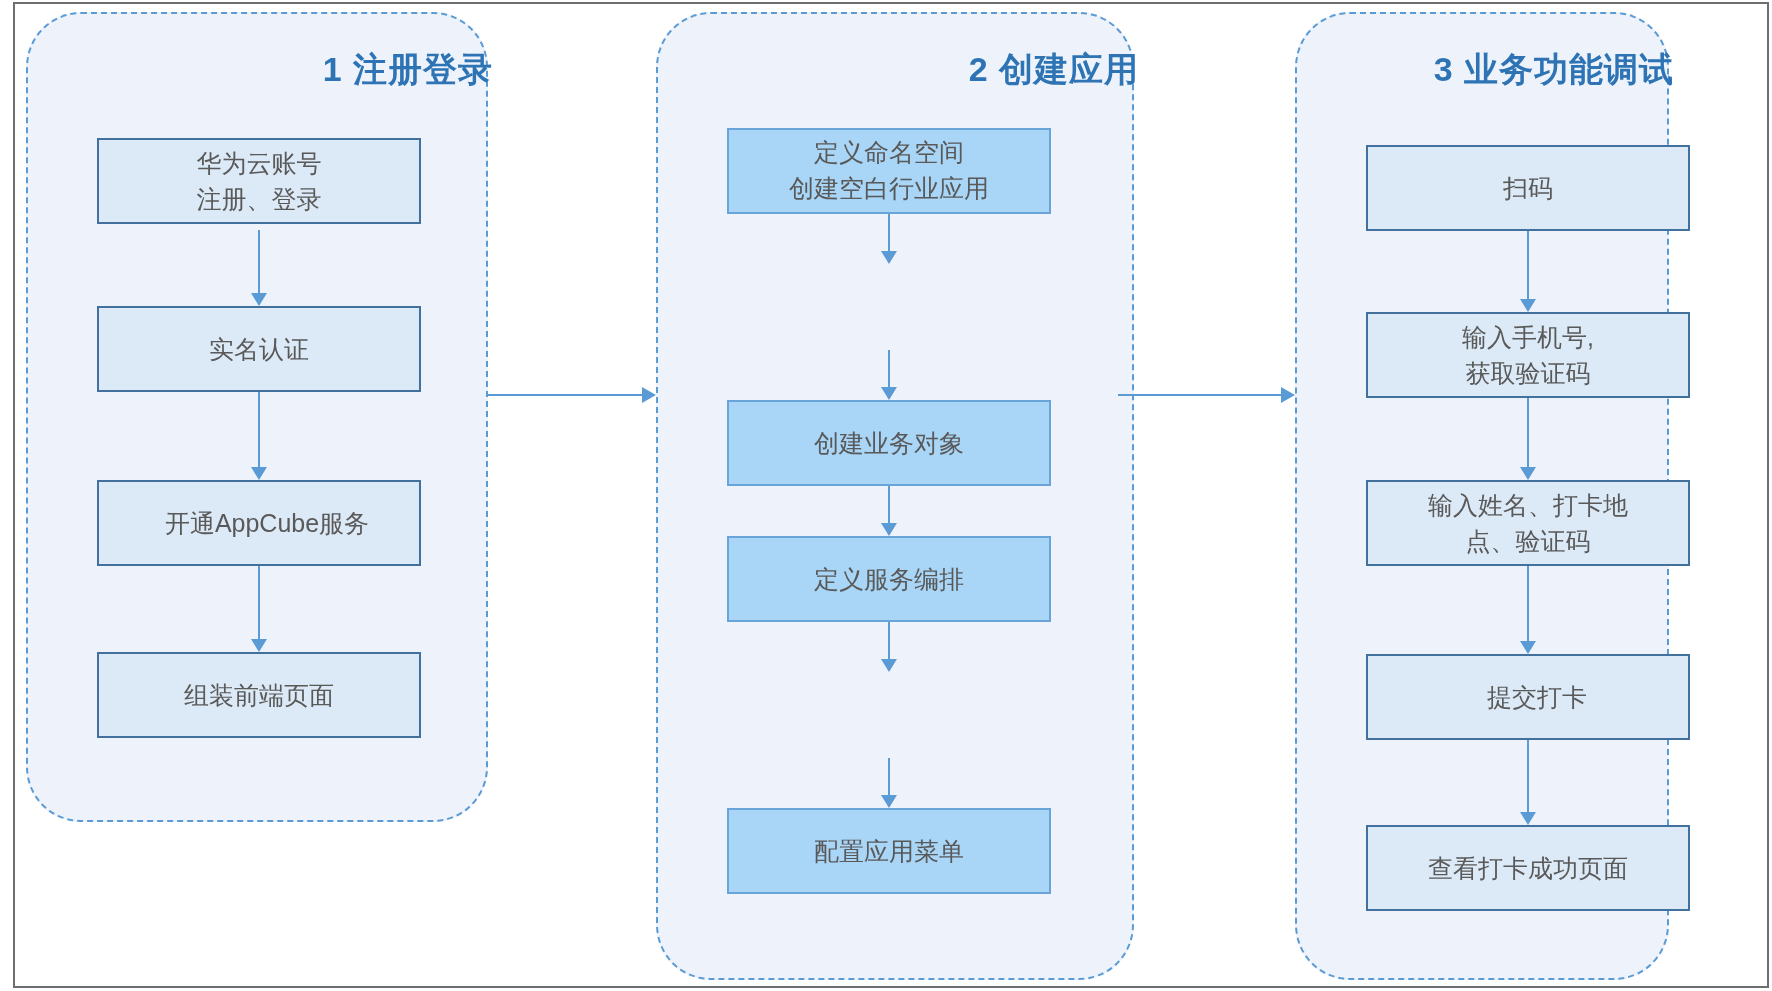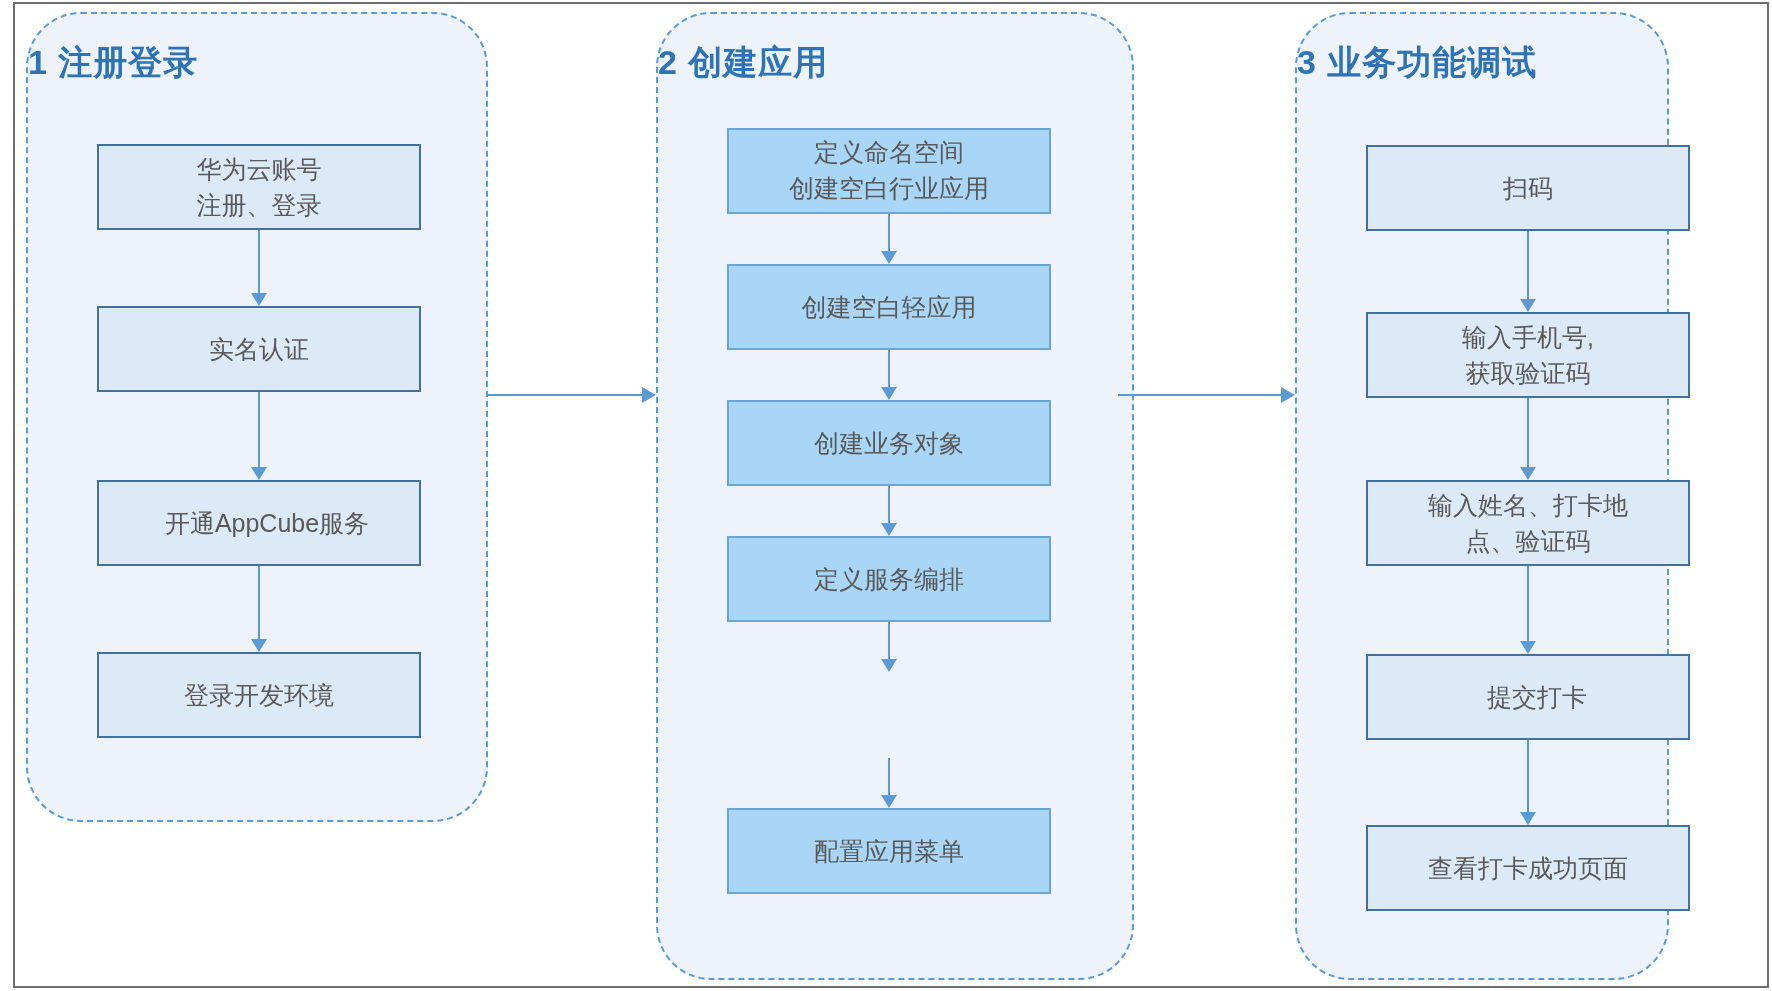--- a/index.html
+++ b/index.html
@@ -17,8 +17,8 @@
     border:2px dashed #5b9bd5;border-radius:55px;background:#eef3fb;
   }
   .stage-title{
-    position:absolute;left:0;top:26px;width:100%;margin:0;
-    text-align:left;font-size:34px;font-weight:bold;color:#2e74b5;
+    position:absolute;left:0;top:26px;width:100%;margin:7px;
+    text-align:right;font-size:34px;font-weight:bold;color:#2e74b5;
     letter-spacing:1px;
   }
   .box{

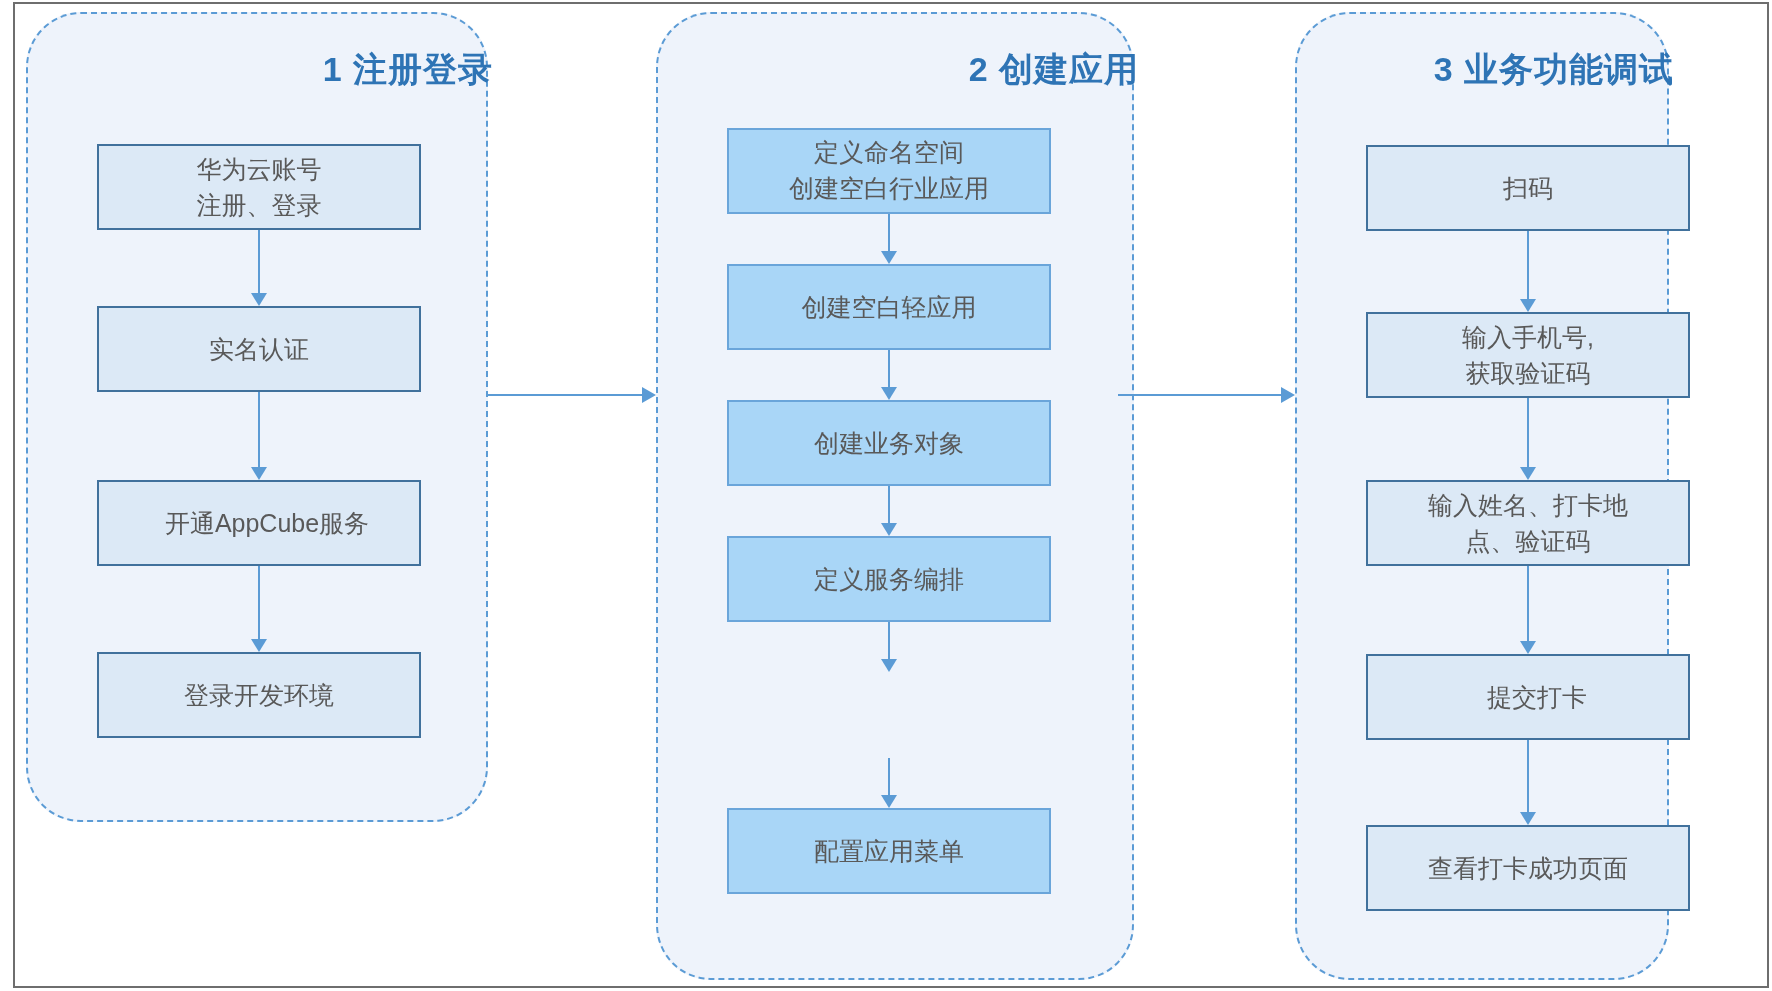--- a/index.html
+++ b/index.html
@@ -52,7 +52,7 @@
 <section class="stage" style="left:26px;top:12px;width:462px;height:810px;">
   <h2 class="stage-title">1 注册登录</h2>
 
-  <div class="box box-light" style="top:130px;">华为云账号
+  <div class="box box-light" style="top:124px;">华为云账号
 注册、登录</div>
   <div class="varrow" style="left:223px;top:216px;height:76px;">
     <i class="line"></i>

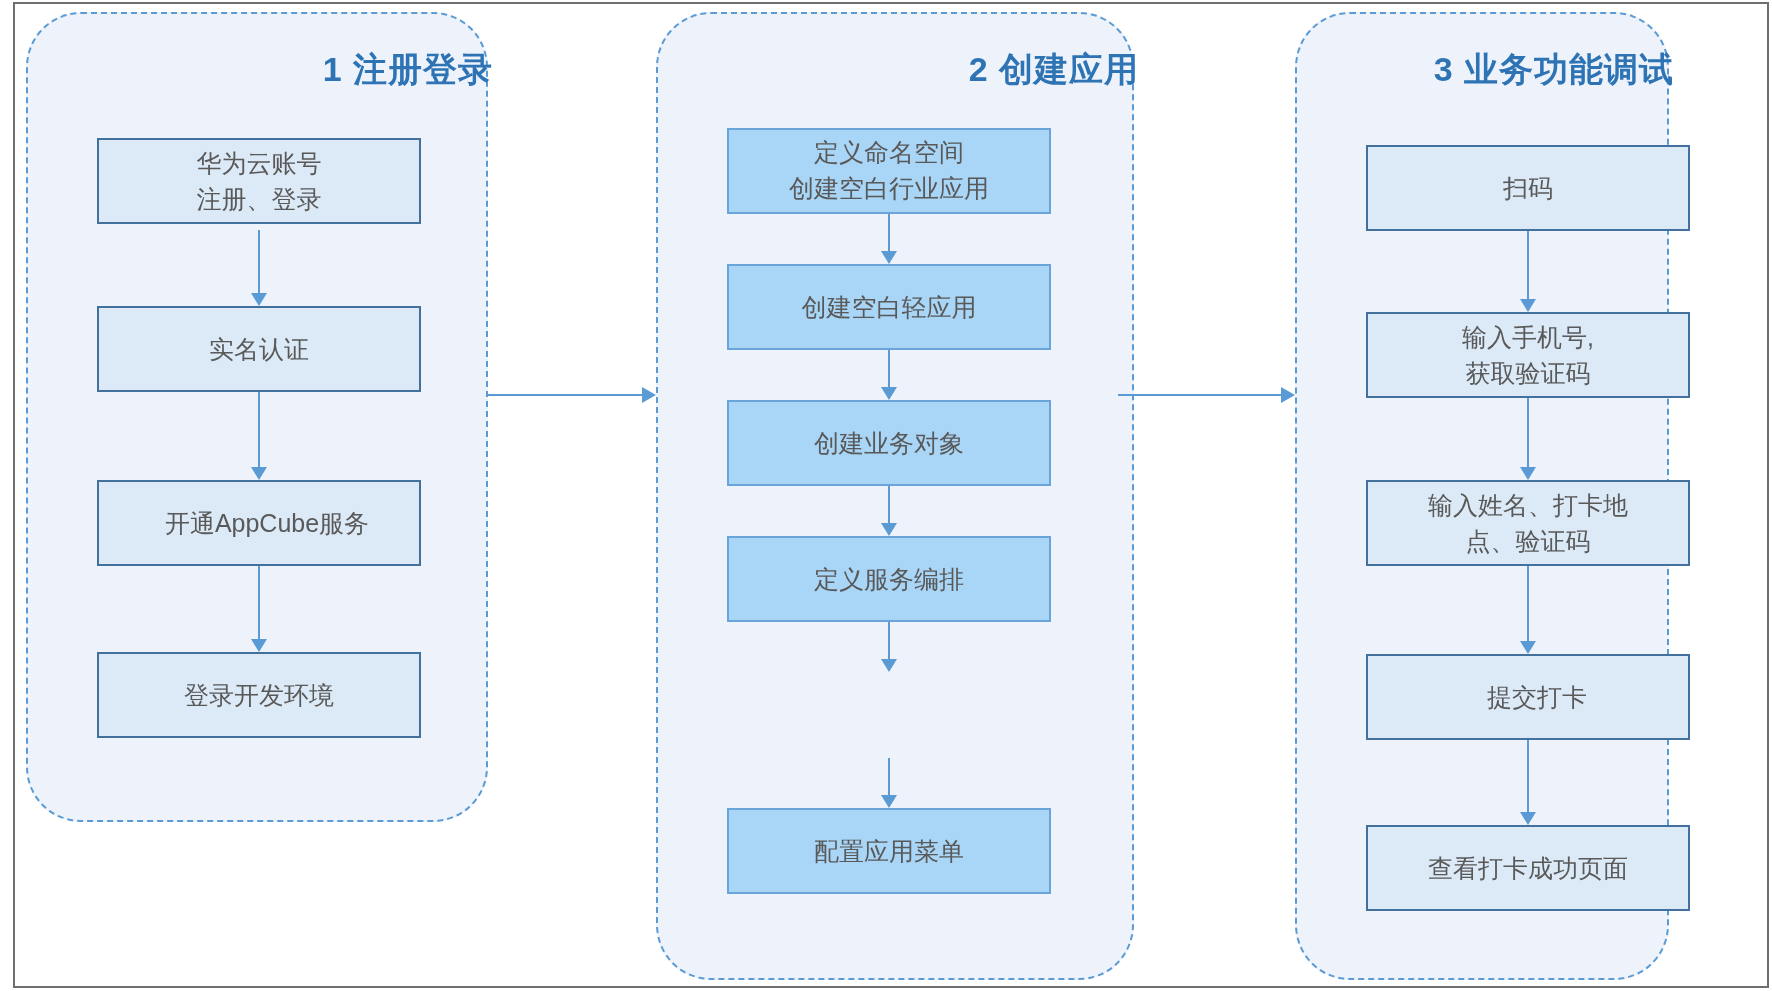--- a/index.html
+++ b/index.html
@@ -89,7 +89,6 @@
       <i class="head"></i>
   </div>
 
-  <div class="box box-bright" style="top:250px;">创建空白轻应用</div>
   <div class="varrow" style="left:223px;top:336px;height:50px;">
     <i class="line"></i>
       <i class="head"></i>

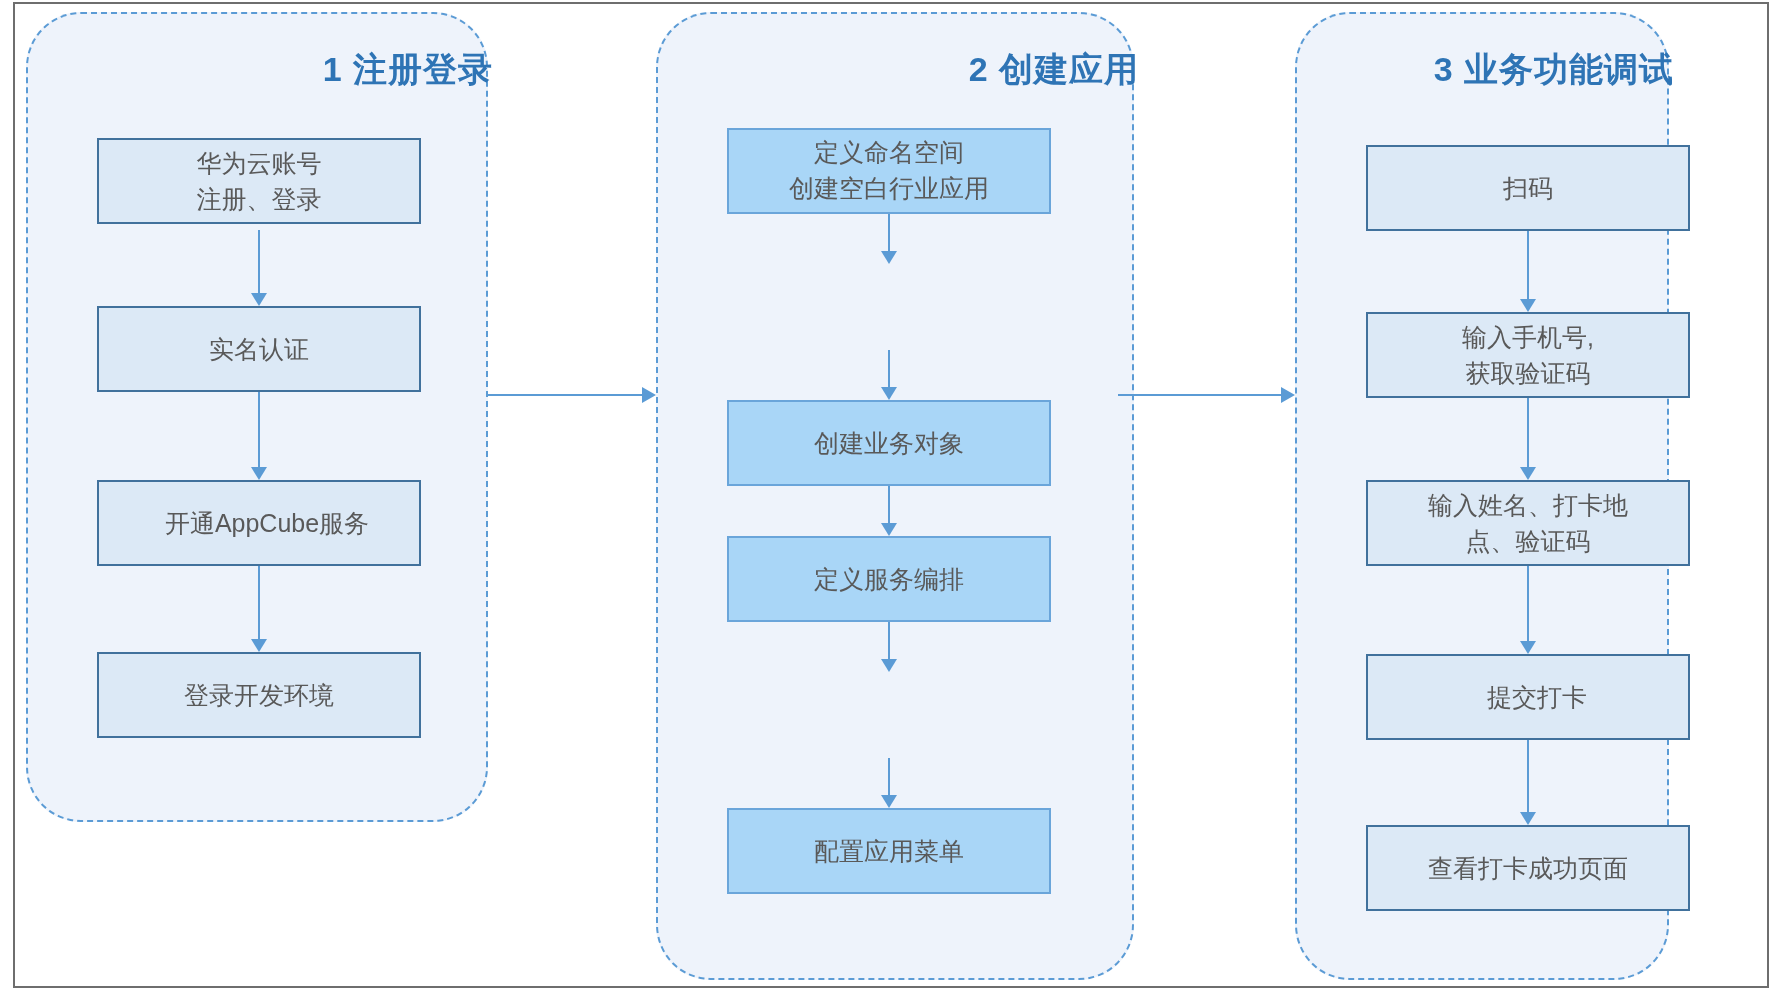--- a/index.html
+++ b/index.html
@@ -71,7 +71,7 @@
       <i class="head"></i>
   </div>
 
-  <div class="box box-light" style="top:638px;">登录开发环境</div>
+  <div class="box box-light" style="top:638px;">组装前端页面</div>
 </section>
 
 <div class="harrow" style="left:488px;top:387px;width:168px;">

